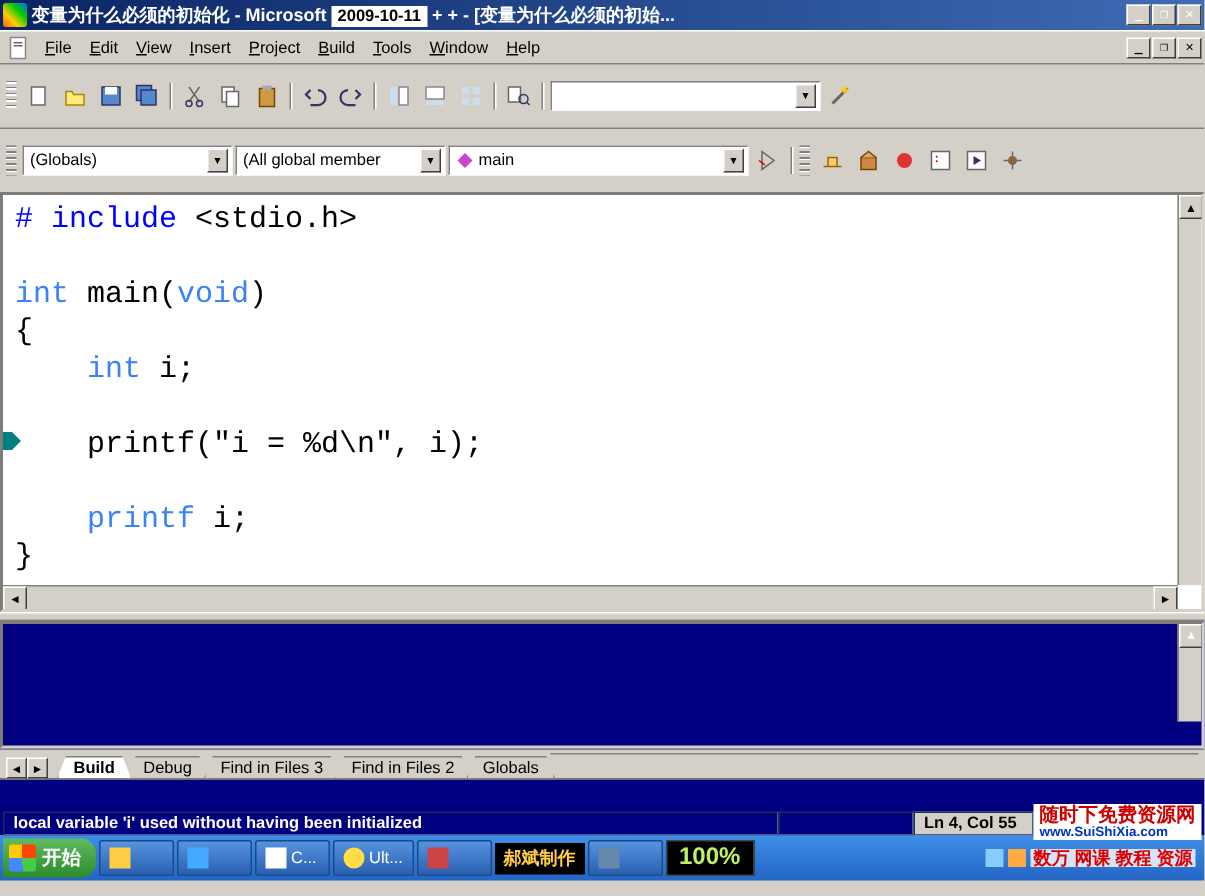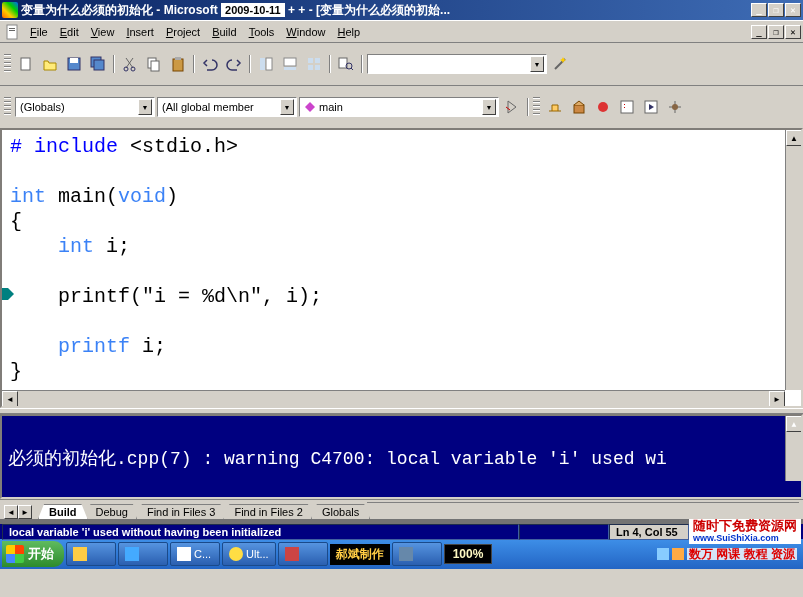--- a/index.html
+++ b/index.html
@@ -288,7 +288,6 @@
 <div class="splitter"></div>
 
 <div class="output">
-  <div class="output-line">必须的初始化.cpp(7) : warning C4700: local variable 'i' used wi</div>
   <div class="editor-scroll">
     <div class="scroll-btn">▲</div>
   </div>

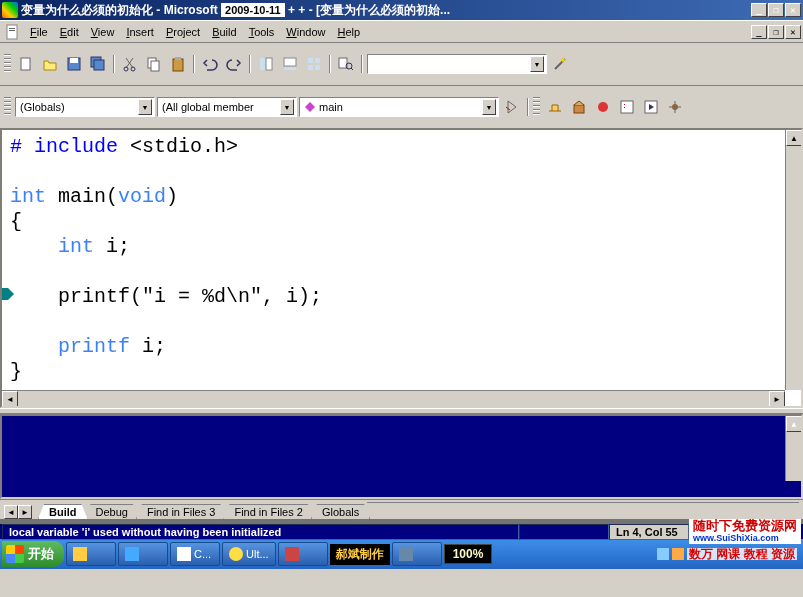--- a/index.html
+++ b/index.html
@@ -46,7 +46,7 @@
 .otab { padding: 1px 10px; font-size: 11px; background: #d4d0c8; border: 1px solid #808080; border-bottom: none; position: relative; clip-path: polygon(6px 0, calc(100% - 6px) 0, 100% 100%, 0 100%); margin-right: -3px; }
 .otab.active { background: white; font-weight: bold; z-index: 2; }
 
-.statusbar { height: 20px; background: #000080; color: white; display: flex; align-items: center; padding: 0 2px; border-top: 5px solid #737373; font-size: 11px; }
+.statusbar { height: 38px; background: #000080; color: white; display: flex; align-items: flex-end; padding: 0 2px; border-top: 1px solid #737373; font-size: 11px; }
 .status-cell { padding: 0 6px; border: 1px inset #4060a0; height: 16px; display: flex; align-items: center; font-weight: bold; }
 .status-main { flex: 1; }
 .status-img { margin-left: auto; height: 18px; display: flex; align-items: center; }

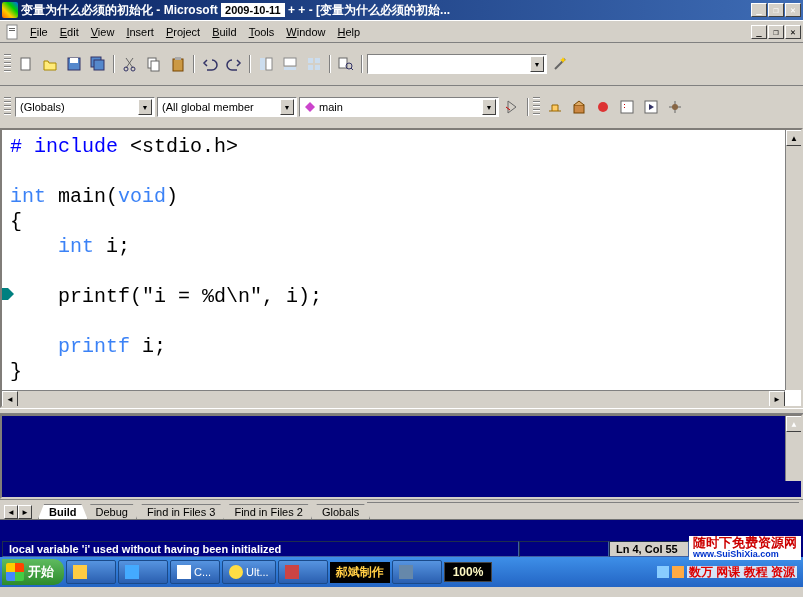--- a/index.html
+++ b/index.html
@@ -58,7 +58,7 @@
 .start-logo { width: 18px; height: 18px; background: conic-gradient(#ff4400 0 25%, #44cc44 25% 50%, #4488ff 50% 75%, #ffcc00 75% 100%); border-radius: 2px; }
 .task-item { height: 24px; padding: 0 6px; background: linear-gradient(to bottom, #5694e0, #2a5fb0); border: 1px solid #1a4a8a; border-radius: 2px; display: flex; align-items: center; gap: 3px; color: white; font-size: 11px; min-width: 50px; }
 .task-icon { width: 14px; height: 14px; }
-.percent-badge { background: #000; color: #fef9c3; font-weight: bold; padding: 2px 8px; font-size: 12px; border: 1px solid #444; }
+.percent-badge { background: #000; color: #bef264; font-weight: bold; padding: 2px 8px; font-size: 16px; border: 1px solid #444; }
 .tray { margin-left: auto; display: flex; align-items: center; gap: 3px; padding: 0 4px; }
 .watermark2 { color: #d00; font-size: 12px; font-weight: bold; background: rgba(255,255,255,0.8); padding: 0 2px; line-height: 1; }
 

